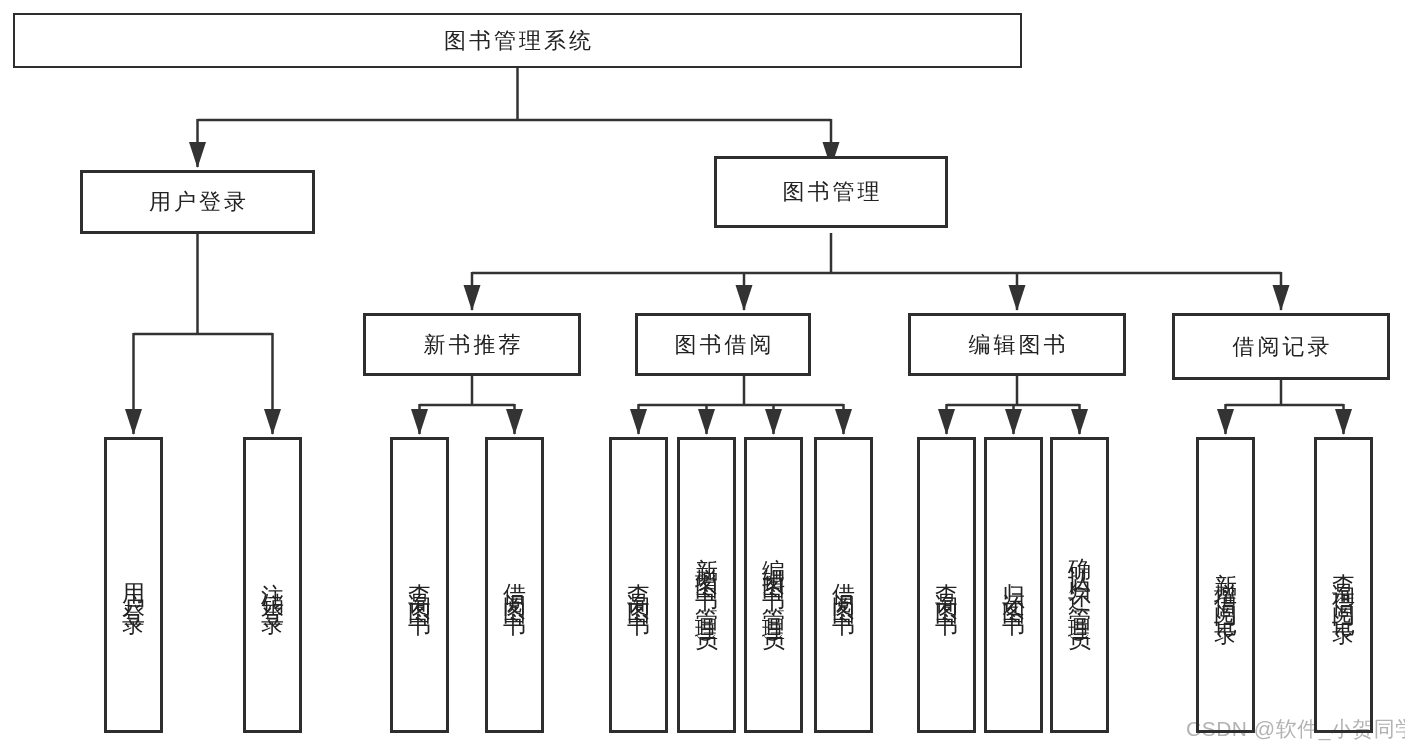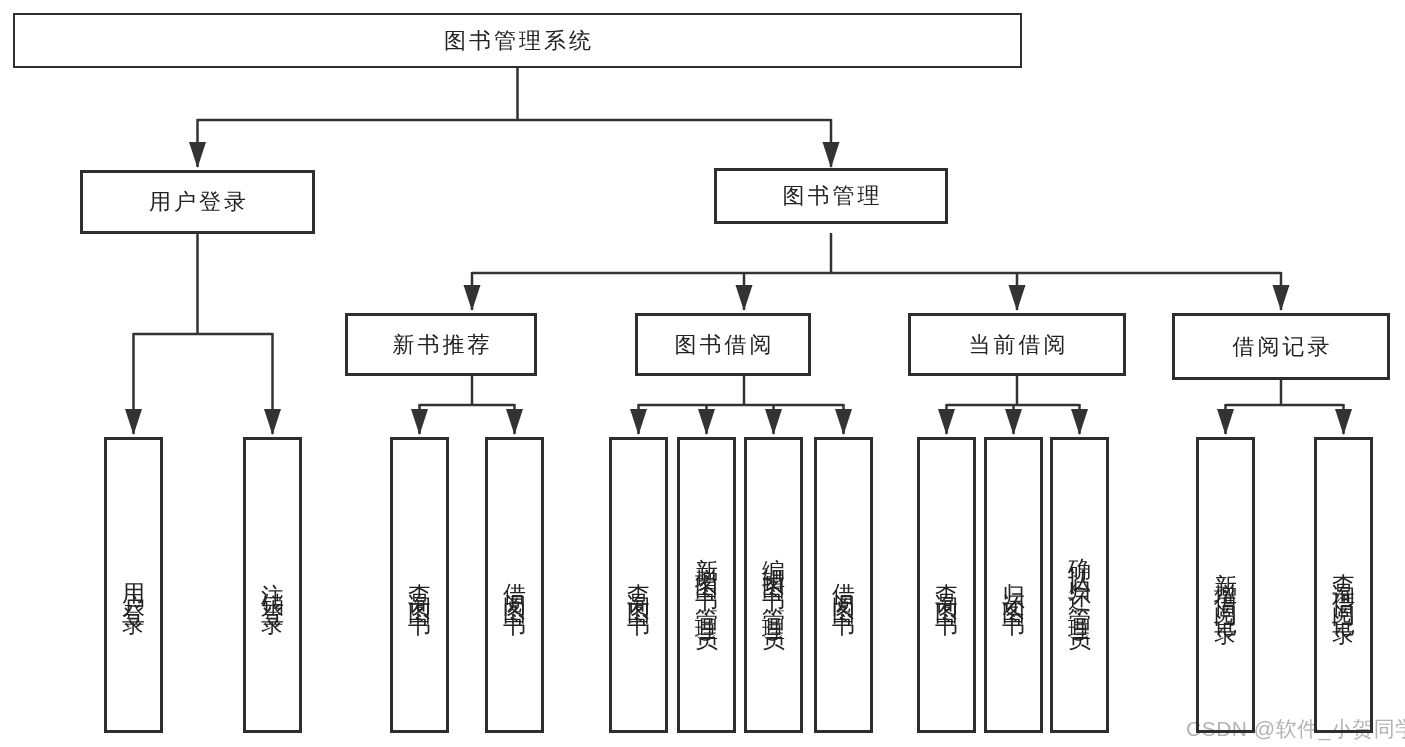--- a/index.html
+++ b/index.html
@@ -124,7 +124,7 @@
   <div class="box" style="left:80px;top:170px;width:235px;height:64px">
     <span class="hlabel">用户登录</span>
   </div>
-  <div class="box" style="left:714px;top:168px;width:234px;height:56px">
+  <div class="box" style="left:714px;top:156px;width:234px;height:72px">
     <span class="hlabel">图书管理</span>
   </div>
 

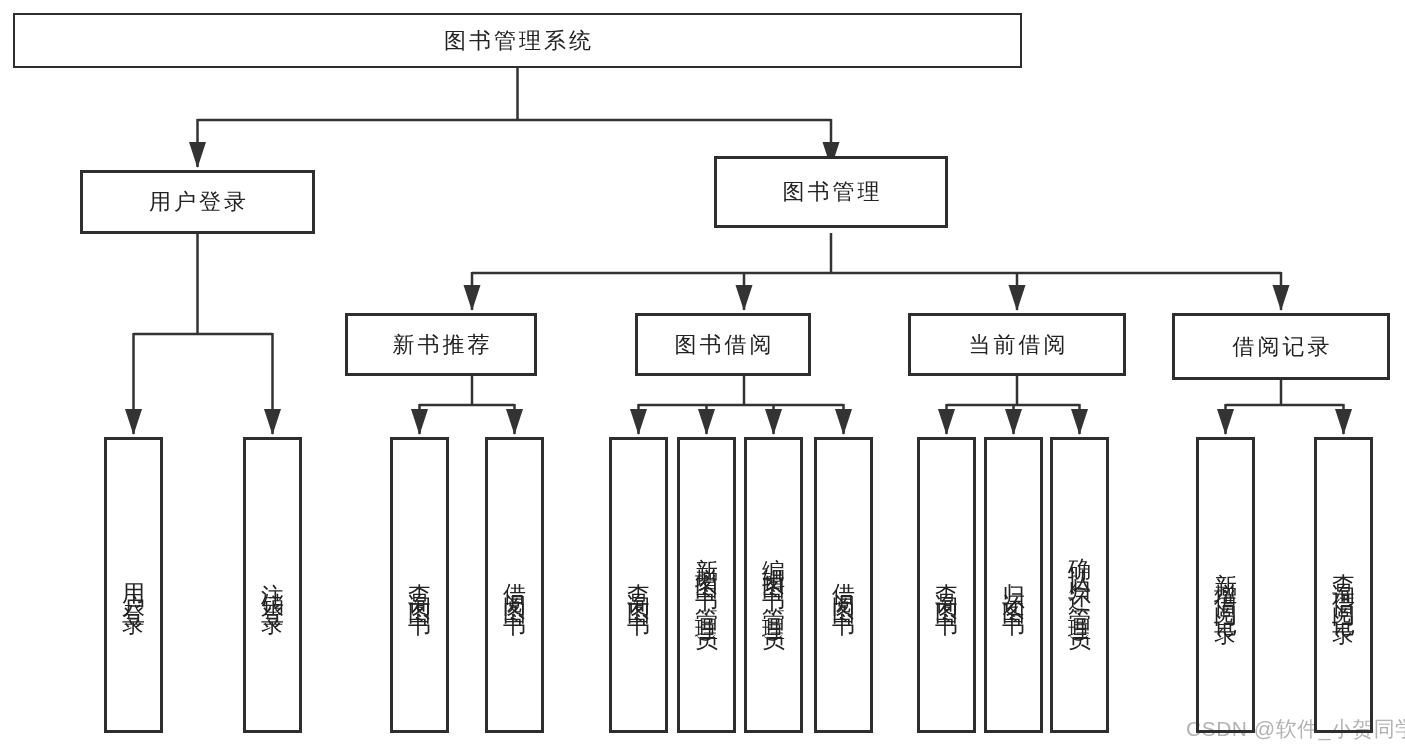--- a/index.html
+++ b/index.html
@@ -128,7 +128,7 @@
     <span class="hlabel">图书管理</span>
   </div>
 
-  <div class="box" style="left:345px;top:313px;width:192px;height:63px">
+  <div class="box" style="left:363px;top:313px;width:218px;height:63px">
     <span class="hlabel">新书推荐</span>
   </div>
   <div class="box" style="left:635px;top:313px;width:176px;height:63px">

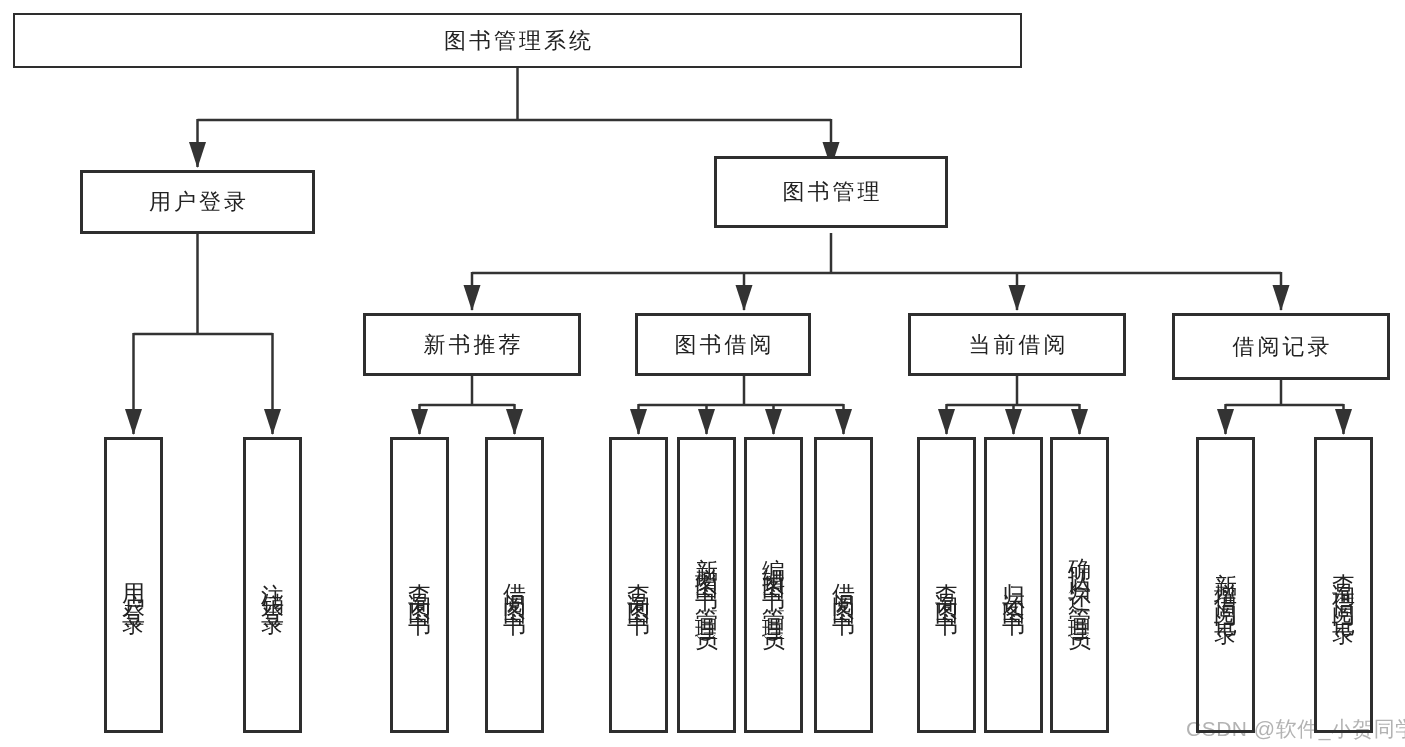--- a/index.html
+++ b/index.html
@@ -135,7 +135,7 @@
     <span class="hlabel">图书借阅</span>
   </div>
   <div class="box" style="left:908px;top:313px;width:218px;height:63px">
-    <span class="hlabel">当前借阅</span>
+    <span class="hlabel">编辑图书</span>
   </div>
   <div class="box" style="left:1172px;top:313px;width:218px;height:67px">
     <span class="hlabel">借阅记录</span>

